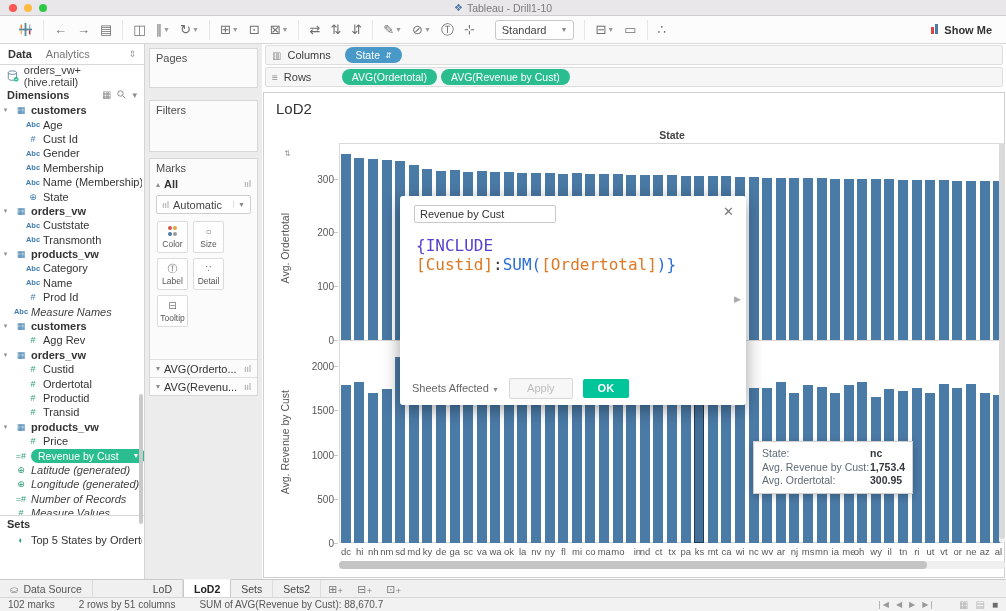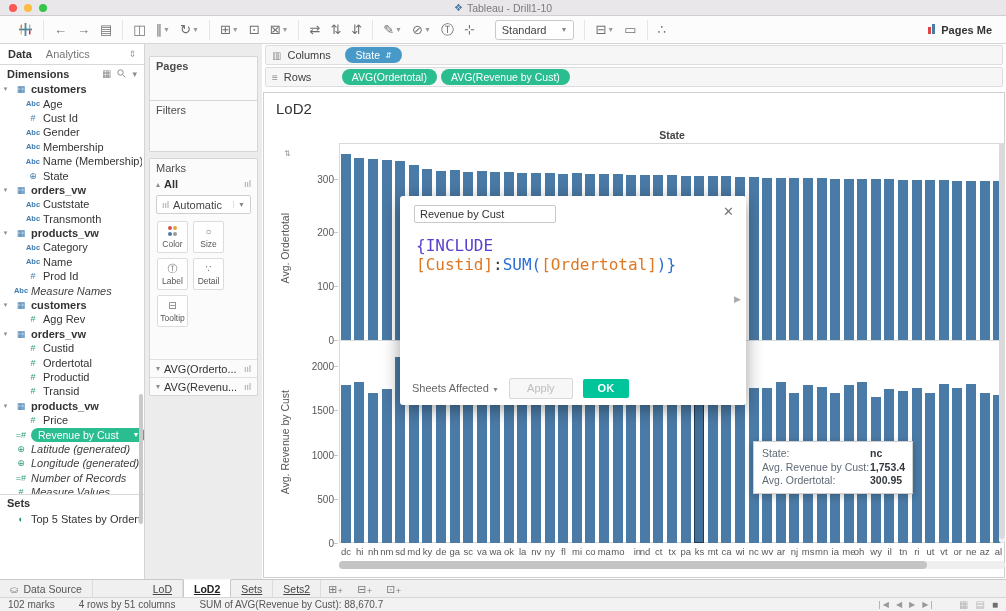--- a/index.html
+++ b/index.html
@@ -257,7 +257,7 @@
       </div>
     <div class="showme">
       <span class="bars"><span style="background:#d44;height:7px;"></span><span style="background:#4a7aa6;height:10px;"></span></span>
-      <span>Pages Me</span>
+      <span>Show Me</span>
     </div>
   </div>
 

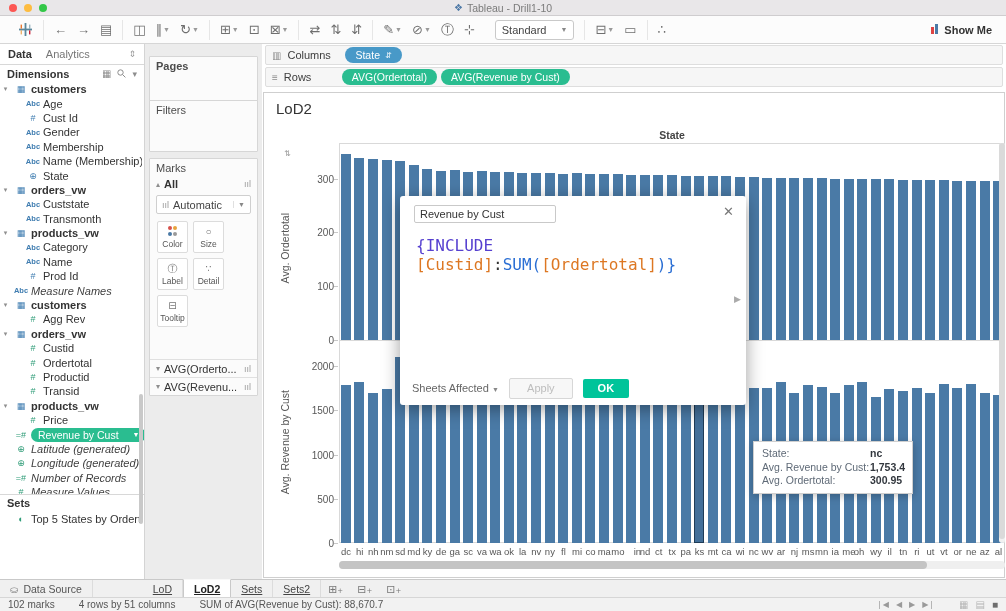--- a/index.html
+++ b/index.html
@@ -51,7 +51,7 @@
   .cards{position:absolute;left:145px;top:44px;width:117px;height:535px;background:#ececec;box-sizing:border-box;}
   .card{position:absolute;left:4px;right:4px;background:#fbfbfb;border:1px solid #d6d6d6;border-radius:1px;
         padding:3px 6px;box-sizing:border-box;color:#4c4c4c;}
-  .card-pages{top:12px;height:50px;font-weight:bold;} .card-filters{top:56px;height:52px;}
+  .card-pages{top:4px;height:40px;} .card-filters{top:56px;height:52px;}
   .card-marks{top:114px;height:238px;padding:3px 0 0 0;}
   .card-marks .mtitle{padding:0 6px;}
   .all-row{display:flex;align-items:center;gap:4px;padding:4px 6px 2px 6px;font-weight:bold;color:#333;}

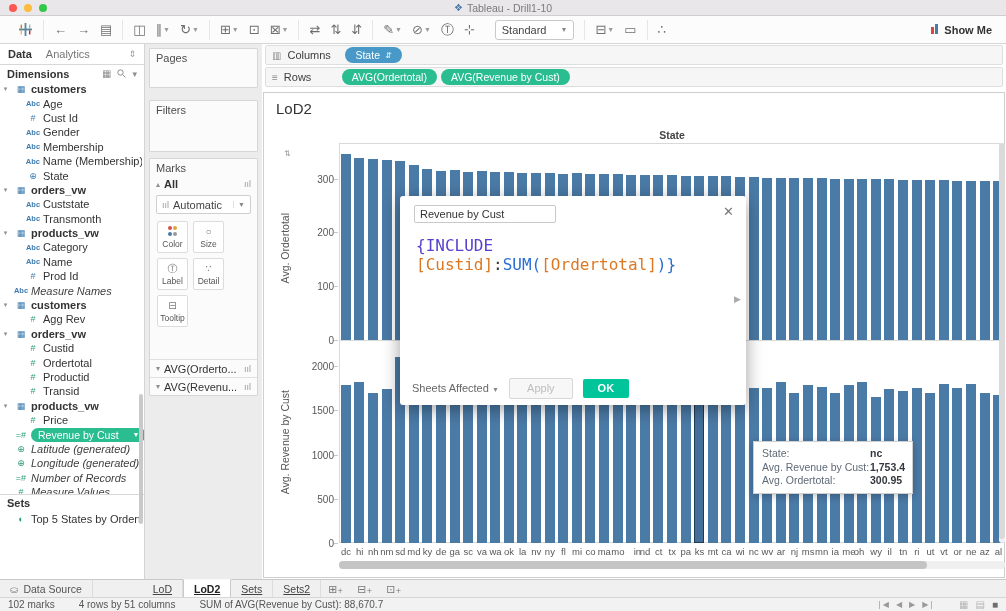--- a/index.html
+++ b/index.html
@@ -267,6 +267,15 @@
       <span class="side-tab">Analytics</span>
       <span class="pane-ctl">⇕</span>
     </div>
+    <div class="ds-row">
+      <svg width="12" height="12" viewBox="0 0 12 12">
+        <ellipse cx="5.5" cy="2.6" rx="4.2" ry="1.8" fill="none" stroke="#6b8ba6" stroke-width="1"></ellipse>
+        <path d="M1.3 2.6 v6 a4.2 1.8 0 0 0 8.4 0 v-6" fill="none" stroke="#6b8ba6" stroke-width="1"></path>
+        <circle cx="9.3" cy="9.3" r="2.4" fill="#2abd90"></circle>
+          <path d="M8.2 9.3 l0.9 0.9 1.4-1.7" stroke="#fff" stroke-width=".8" fill="none"></path>
+      </svg>
+      <span>orders_vw+ (hive.retail)</span>
+    </div>
     <div class="sec-head">
       <span>Dimensions</span>
       <span class="hicons">

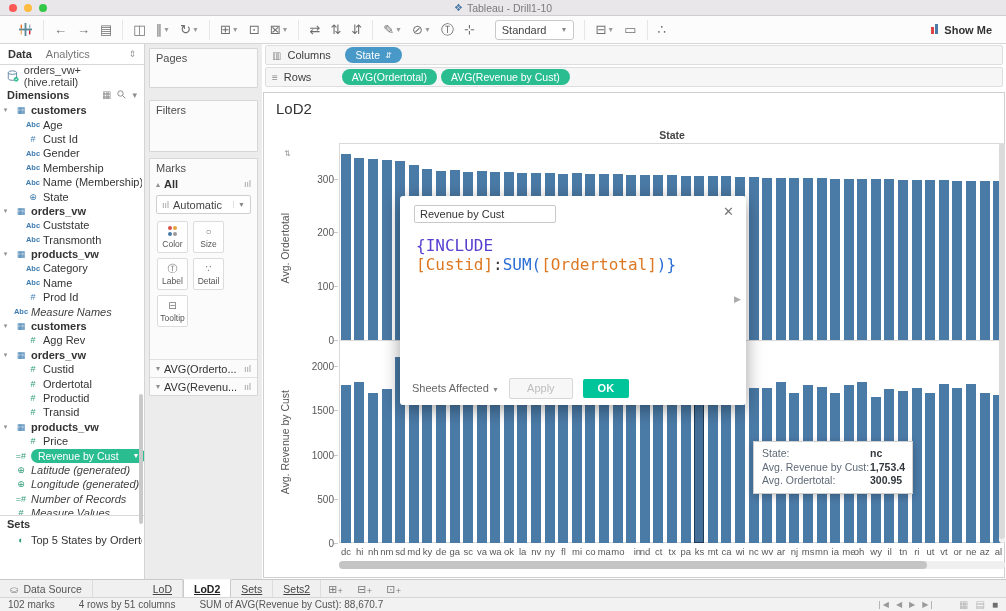--- a/index.html
+++ b/index.html
@@ -130,7 +130,7 @@
   .tabstrip{position:absolute;left:0;top:579px;width:100%;height:18px;background:#f0f0f0;
             border-top:1px solid #c9c9c9;display:flex;align-items:stretch;font-size:10.5px;color:#444;}
   .dstab{display:flex;align-items:center;gap:5px;padding:0 10px;border-right:1px solid #dcdcdc;color:#555;}
-  .sheettab{display:flex;align-items:center;padding:0 10px;border-right:1px solid #dcdcdc;color:#444;text-decoration:underline;}
+  .sheettab{display:flex;align-items:center;padding:0 10px;border-right:1px solid #dcdcdc;color:#444;}
   .sheettab.active{background:#fff;border-right:1px solid #c9c9c9;border-left:1px solid #c9c9c9;
                    font-weight:bold;color:#222;margin-top:-1px;border-top:1px solid #f9f9f9;}
   .newtab{display:flex;align-items:center;padding:0 7px;color:#777;font-size:11px;}

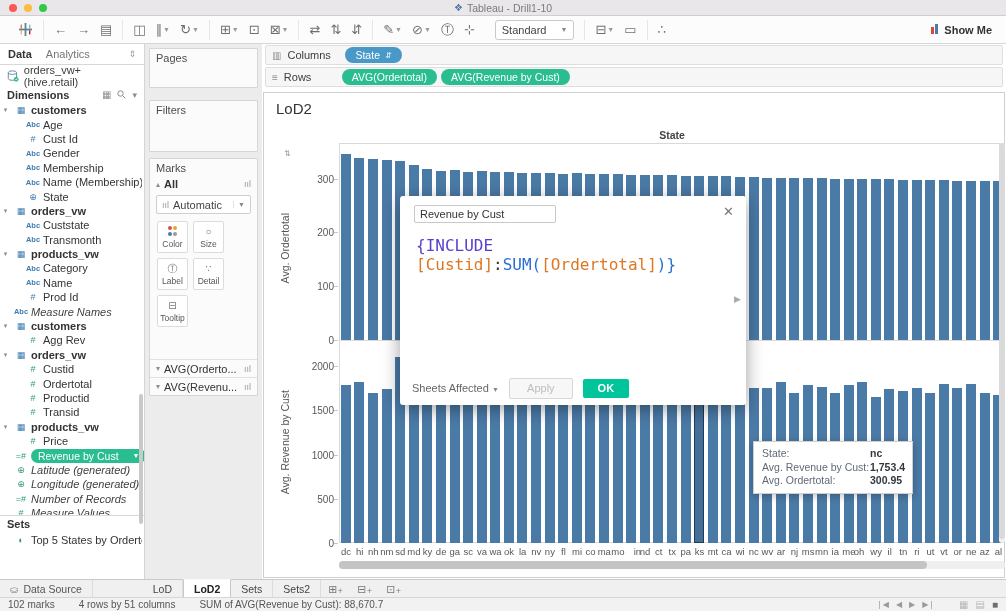--- a/index.html
+++ b/index.html
@@ -798,7 +798,7 @@
 
   <div class="statusbar">
     <span>102 marks</span>
-    <span>4 rows by 51 columns</span>
+    <span>2 rows by 51 columns</span>
     <span>SUM of AVG(Revenue by Cust): 88,670.7</span>
     <span class="sb-right">
       <span>❘◀</span>

